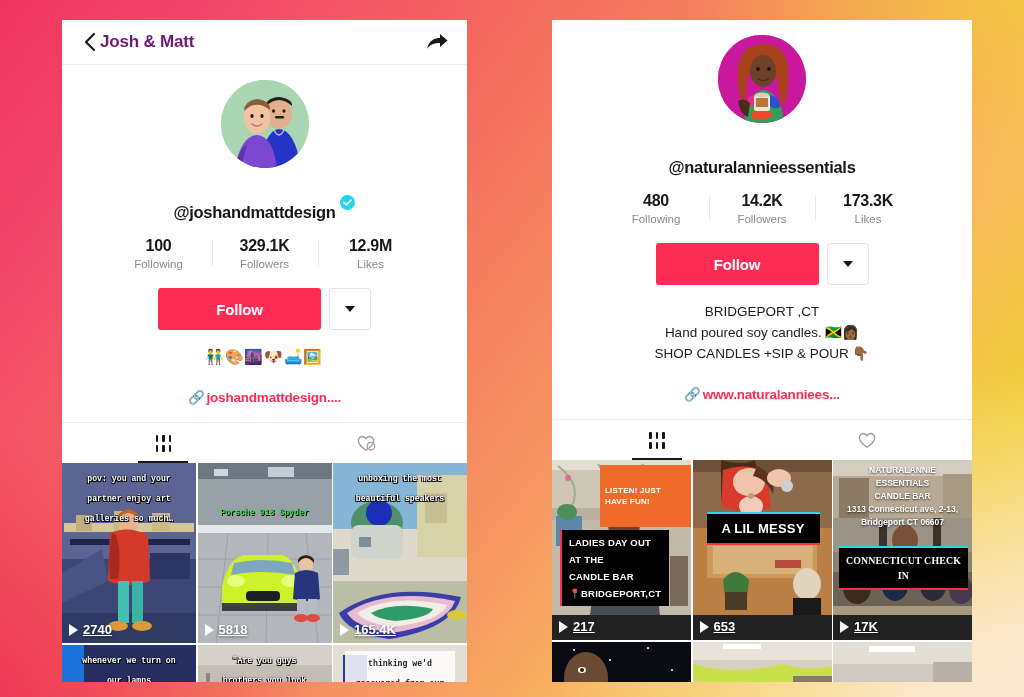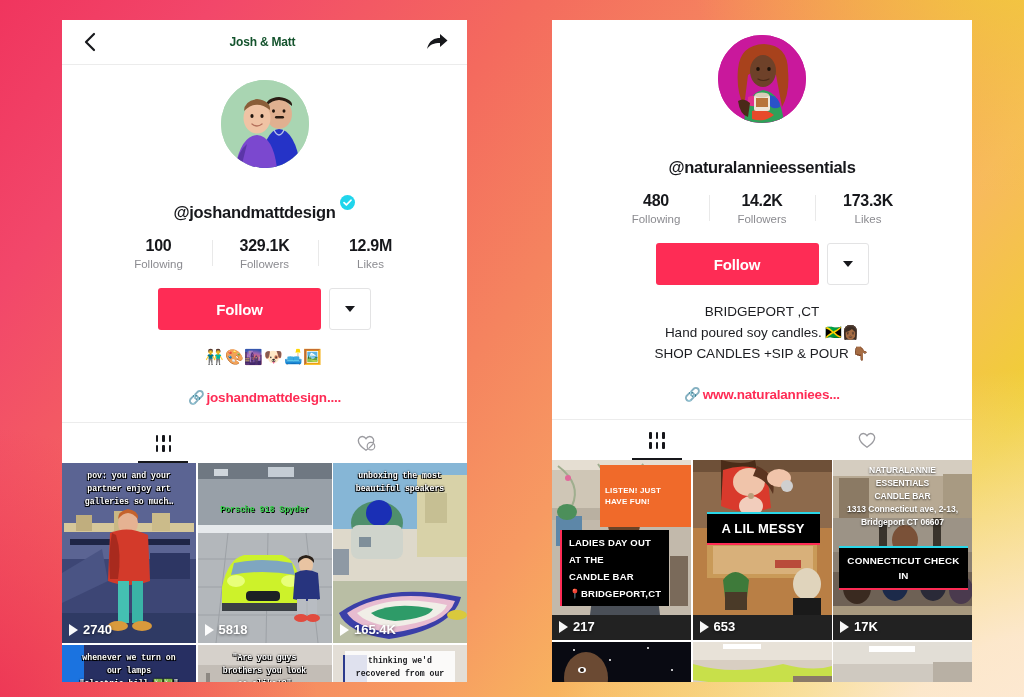--- a/index.html
+++ b/index.html
@@ -55,10 +55,9 @@
   }
   .hdr-title {
     flex: 1;
-    text-align: center;
-    font-size: 12px;
+    font-size: 17px;
     font-weight: bold;
-    color: #14532d;
+    color: #701a75;
     letter-spacing: -0.2px;
     white-space: nowrap;
     overflow: hidden;

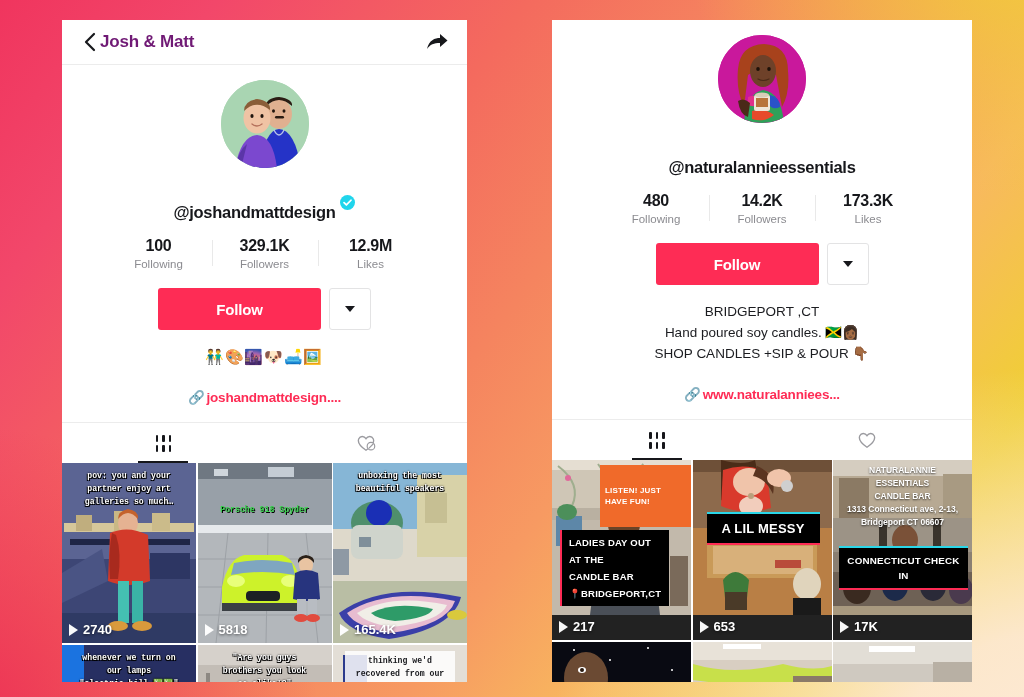--- a/index.html
+++ b/index.html
@@ -224,7 +224,7 @@
     font-size: 8.2px;
     font-weight: bold;
     color: #fff;
-    line-height: 13px;
+    line-height: 20px;
     text-shadow: 0 0 2px #000, 1px 1px 0 #000, -1px 1px 0 #000;
     z-index: 3;
     white-space: pre-line;

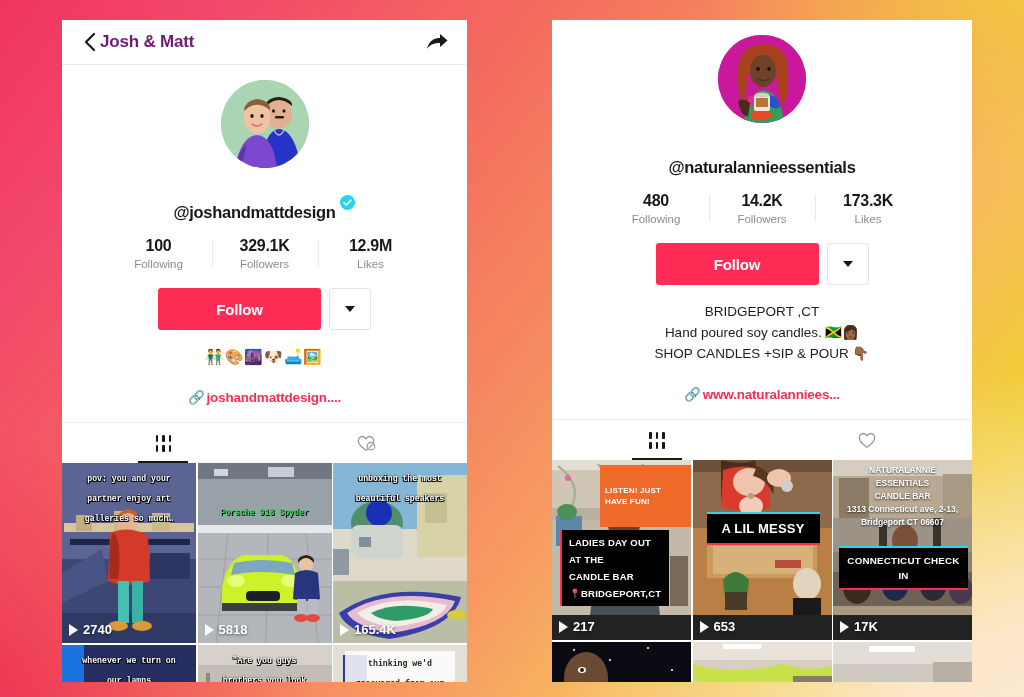--- a/index.html
+++ b/index.html
@@ -686,7 +686,7 @@
 CANDLE BAR
 1313 Connecticut ave, 2-13,
 Bridgeport CT 06607</div>
-      <div class="chip c-cyan" style="left:6px; right:4px; top:86px; text-align:center; padding:5px 3px; font-size:9.8px;">CONNECTICUT CHECK IN</div>
+      <div class="chip c-cyan" style="left:6px; right:4px; top:86px; text-align:center; padding:5px 3px; font-size:9.8px;font-family:Liberation Serif, serif;">CONNECTICUT CHECK IN</div>
       <div class="plays">
         <span class="play-ico"></span>
         <span>17K</span>

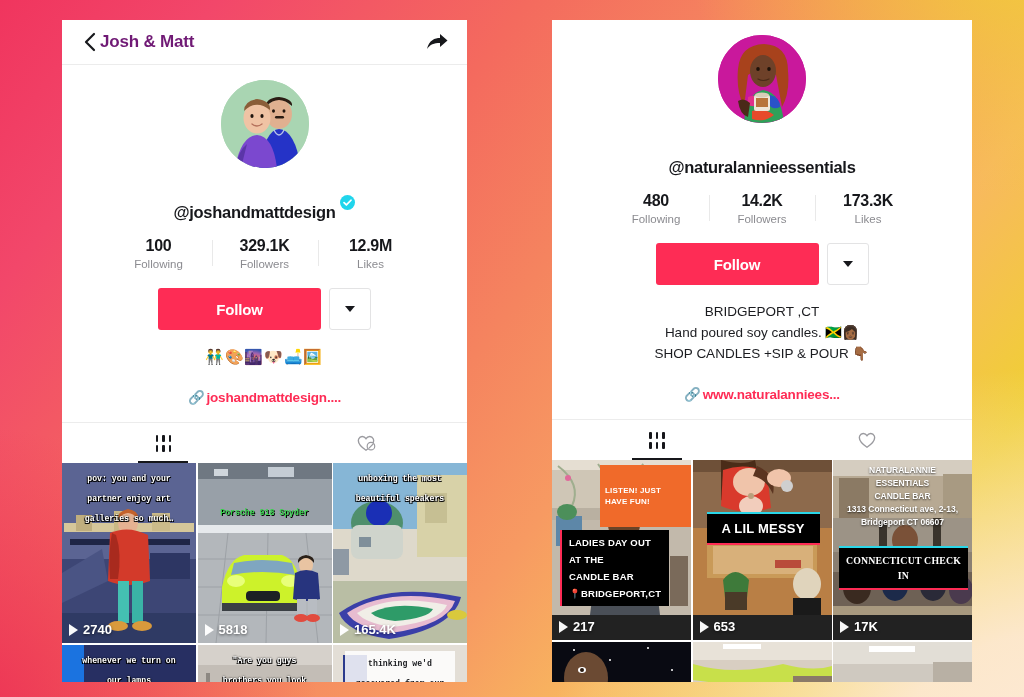--- a/index.html
+++ b/index.html
@@ -240,6 +240,7 @@
     font-weight: bold;
     text-shadow: 0 1px 3px rgba(0,0,0,0.55);
     z-index: 4;
+    text-decoration: underline;
   }
   .play-ico {
     width: 0; height: 0;

